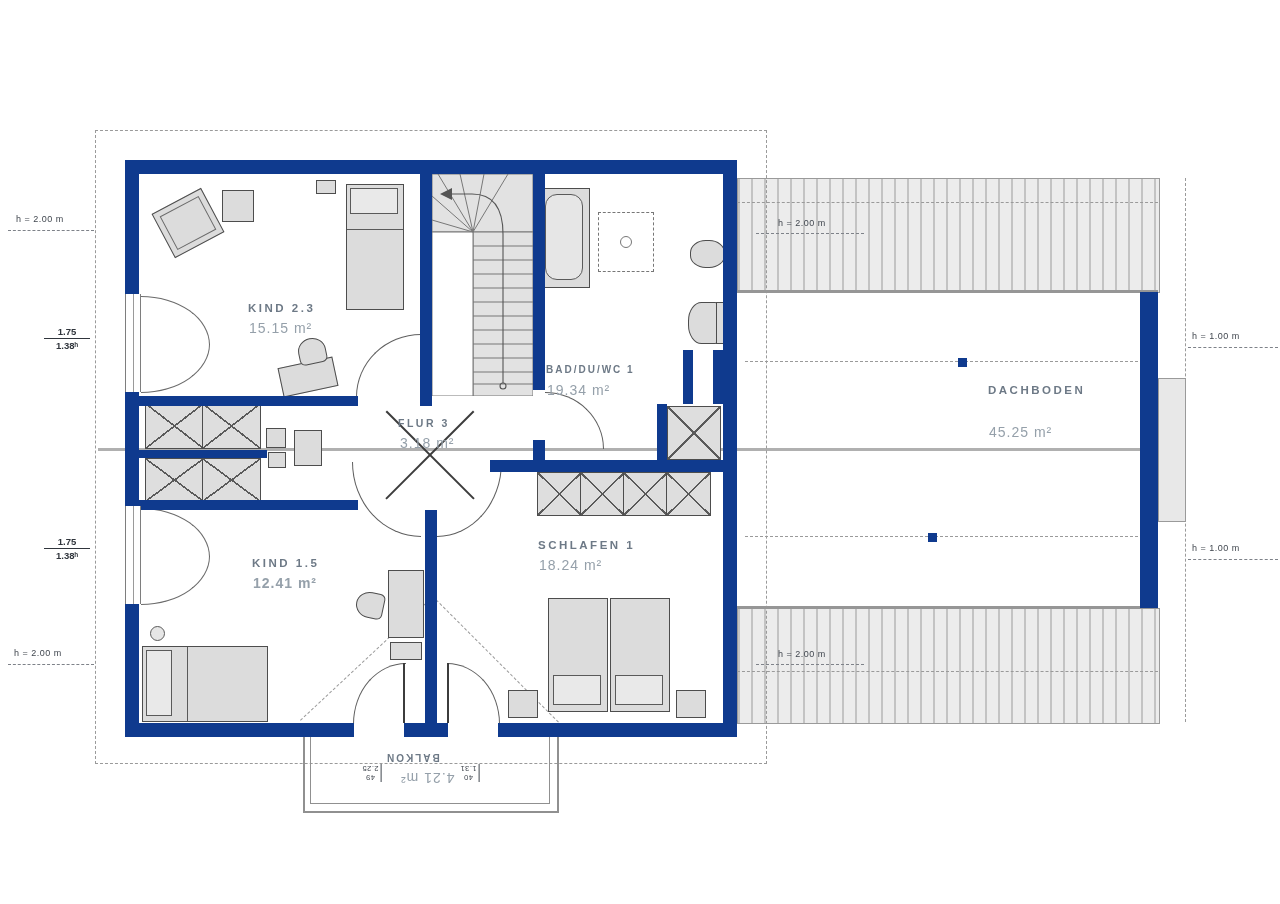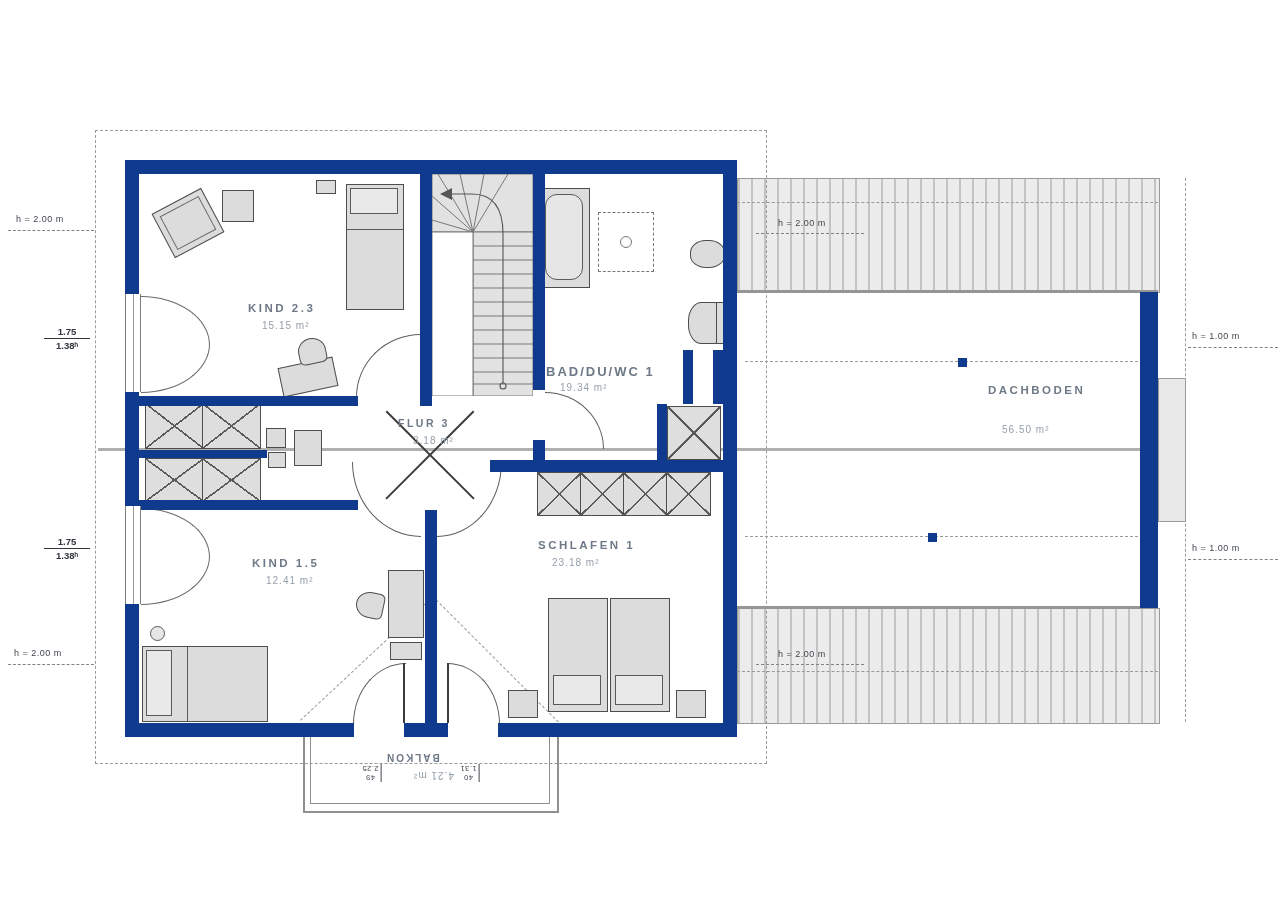--- a/index.html
+++ b/index.html
@@ -21,7 +21,7 @@
   .leaf{position:absolute;background:#3c3c3c;z-index:4;}
   .room-label{position:absolute;z-index:8;color:#6d7986;font-size:11.5px;font-weight:bold;
               letter-spacing:2.5px;white-space:nowrap;}
-  .area-label{position:absolute;z-index:8;color:#95a0aa;font-size:10px;letter-spacing:1px;white-space:nowrap;margin-left:13px;}
+  .area-label{position:absolute;z-index:8;color:#95a0aa;font-size:14px;letter-spacing:1px;white-space:nowrap;}
   .dim{position:absolute;z-index:8;color:#41474f;font-size:9px;letter-spacing:.5px;white-space:nowrap;}
   .dimline{position:absolute;border-top:1.3px dashed #7e8289;z-index:7;}
   .frac{position:absolute;z-index:8;color:#30353c;font-size:9.5px;font-weight:bold;text-align:center;width:46px;}

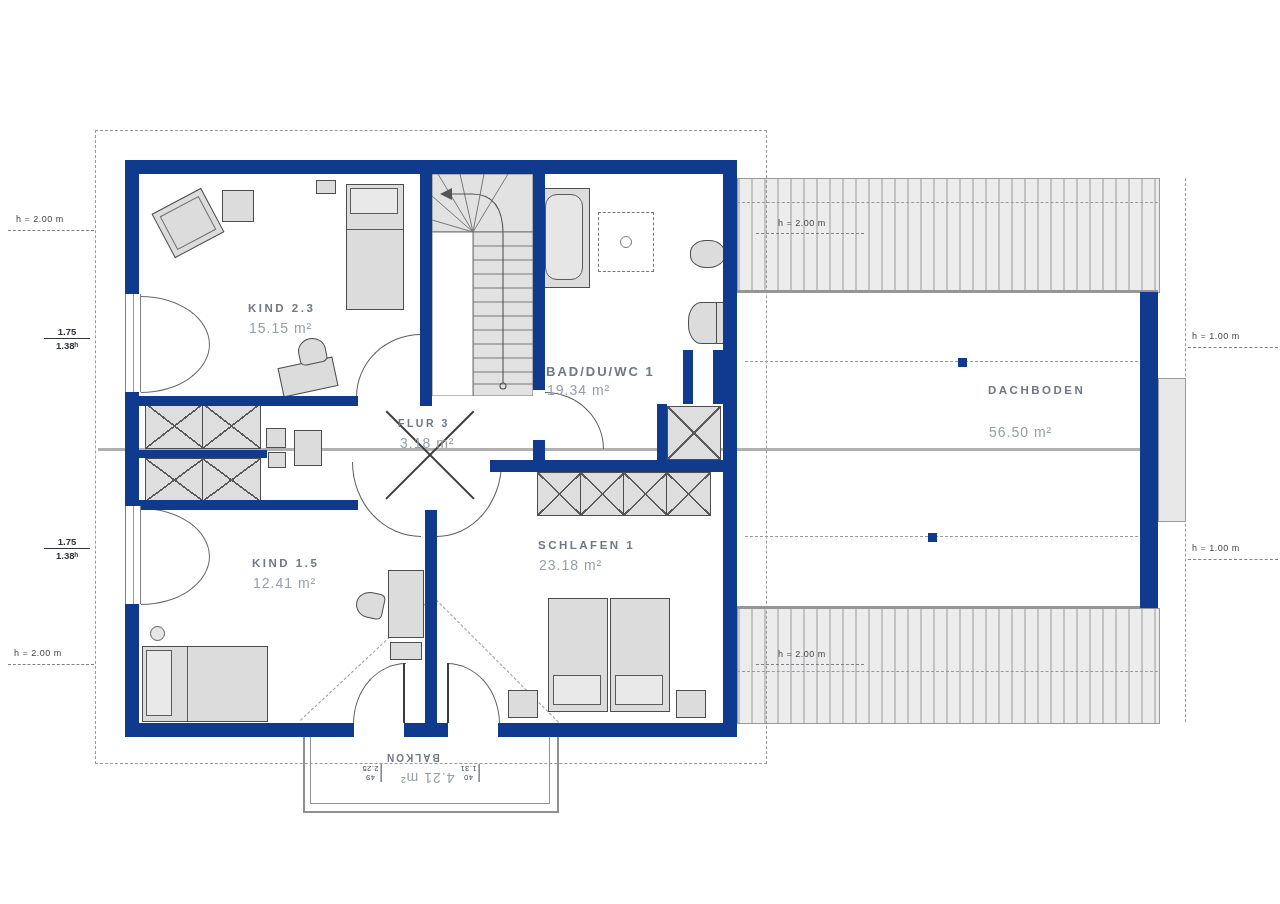--- a/index.html
+++ b/index.html
@@ -224,7 +224,7 @@
   <div class="room-label" style="left:248px;top:302px;">KIND 2.3</div>
   <div class="area-label" style="left:249px;top:320px;">15.15 m²</div>
 
-  <div class="room-label" style="left:546px;top:364px;font-size:13px;letter-spacing:2px;">BAD/DU/WC 1</div>
+  <div class="room-label" style="left:546px;top:364px;font-size:10px;letter-spacing:2px;">BAD/DU/WC 1</div>
   <div class="area-label" style="left:547px;top:382px;">19.34 m²</div>
 
   <div class="room-label" style="left:398px;top:417px;font-size:10.5px;">FLUR 3</div>

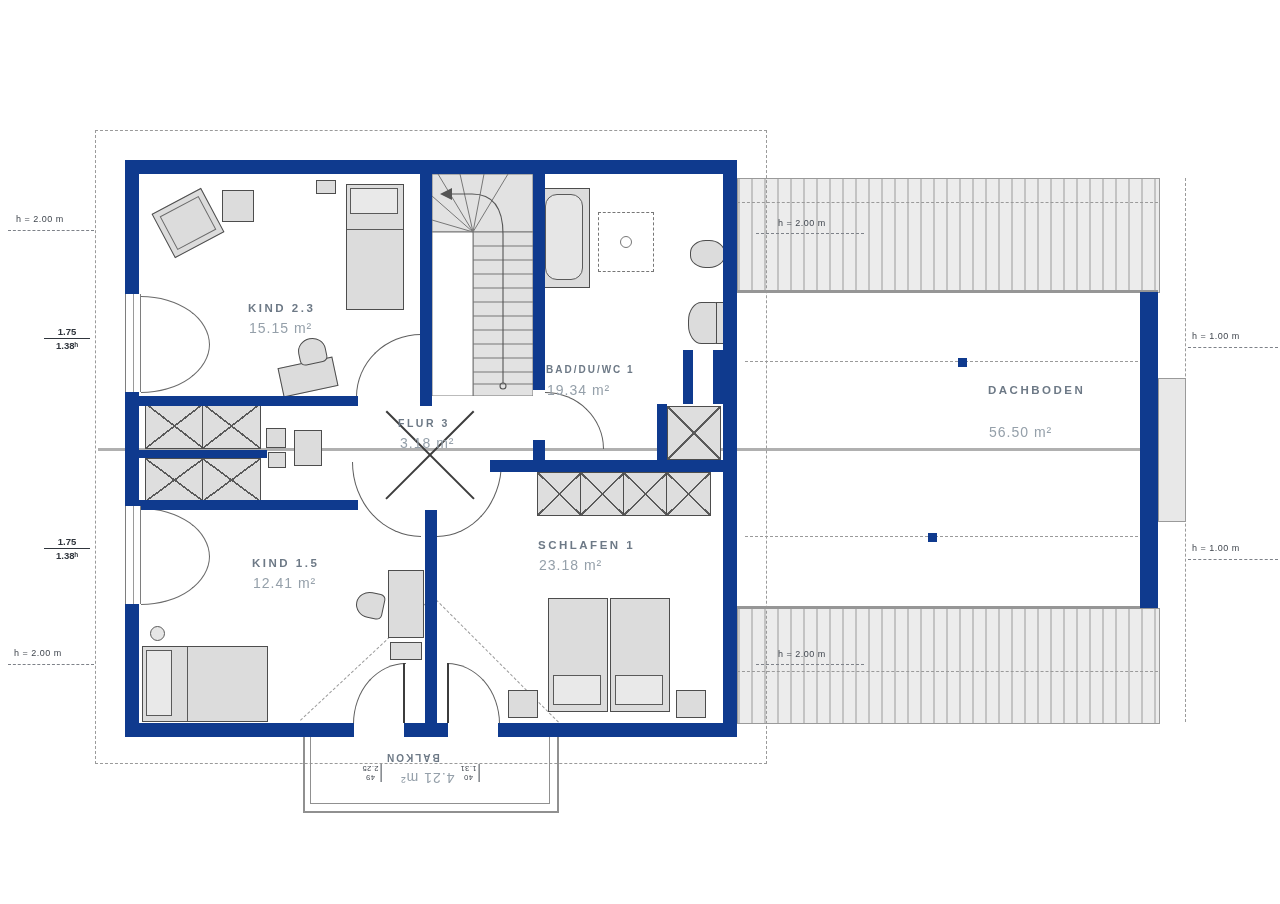--- a/index.html
+++ b/index.html
@@ -58,7 +58,7 @@
   <div class="navy-dot" style="left:928px;top:533px;width:9px;height:9px;"></div>
 
   <div class="room-label" style="left:988px;top:384px;">DACHBODEN</div>
-  <div class="area-label" style="left:989px;top:424px;">56.50 m²</div>
+  <div class="area-label" style="left:989px;top:424px;">45.25 m²</div>
 
   <div class="dim" style="left:778px;top:218px;">h = 2.00 m</div>
   <div class="dimline" style="left:756px;top:233px;width:108px;"></div>

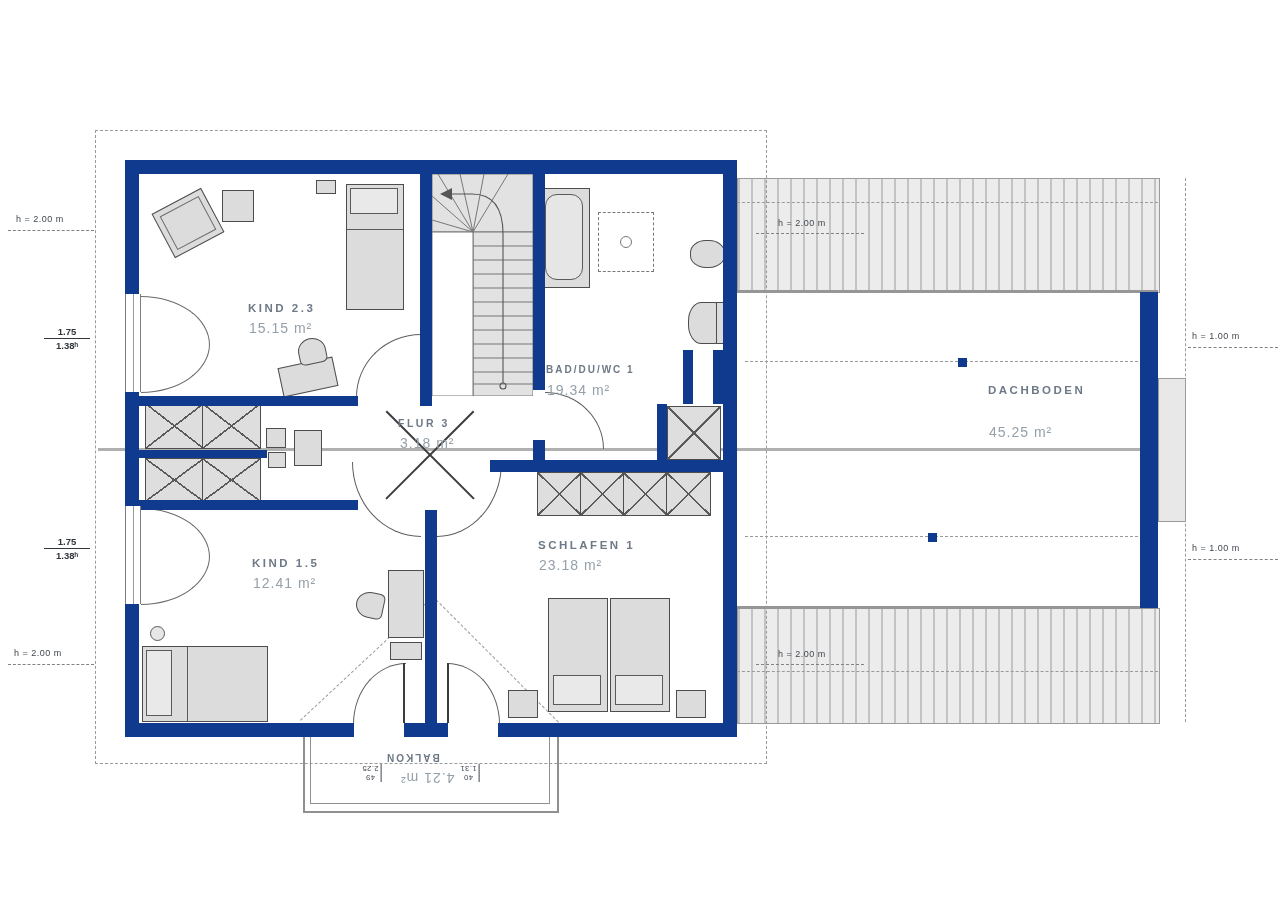--- a/index.html
+++ b/index.html
@@ -234,7 +234,7 @@
   <div class="area-label" style="left:253px;top:575px;">12.41 m²</div>
 
   <div class="room-label" style="left:538px;top:539px;">SCHLAFEN 1</div>
-  <div class="area-label" style="left:539px;top:557px;">23.18 m²</div>
+  <div class="area-label" style="left:539px;top:557px;">18.24 m²</div>
 
 </div>
 

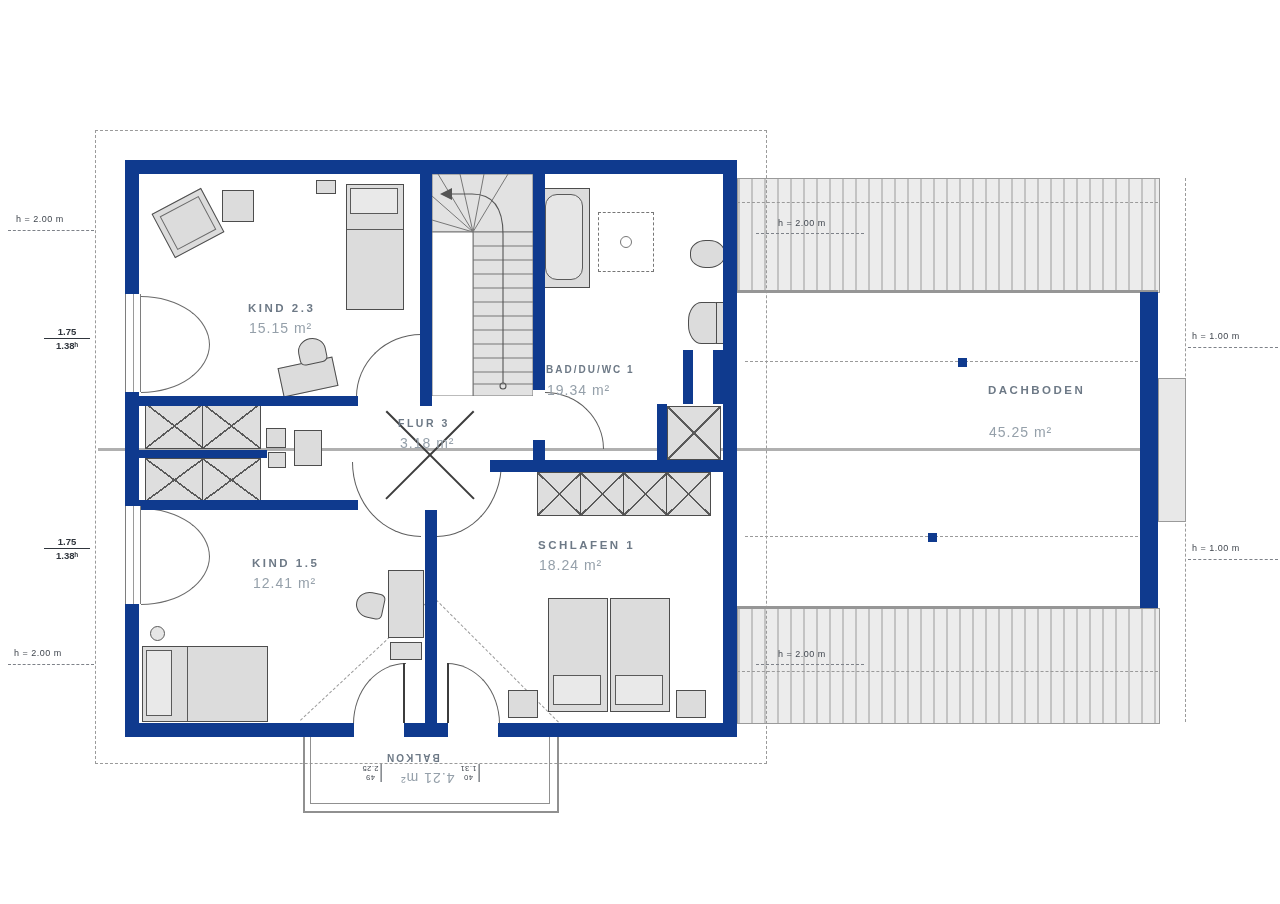--- a/index.html
+++ b/index.html
@@ -231,7 +231,7 @@
   <div class="area-label" style="left:400px;top:435px;">3.18 m²</div>
 
   <div class="room-label" style="left:252px;top:557px;">KIND 1.5</div>
-  <div class="area-label" style="left:253px;top:575px;">12.41 m²</div>
+  <div class="area-label" style="left:253px;top:575px;font-weight:bold;">12.41 m²</div>
 
   <div class="room-label" style="left:538px;top:539px;">SCHLAFEN 1</div>
   <div class="area-label" style="left:539px;top:557px;">18.24 m²</div>

